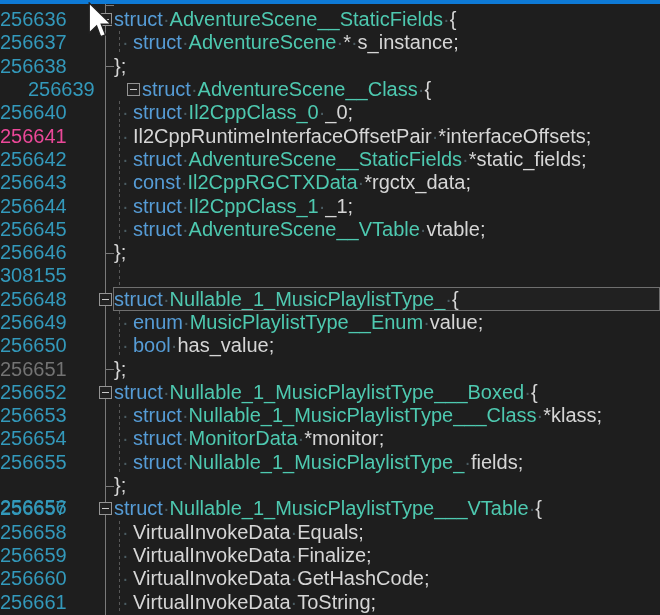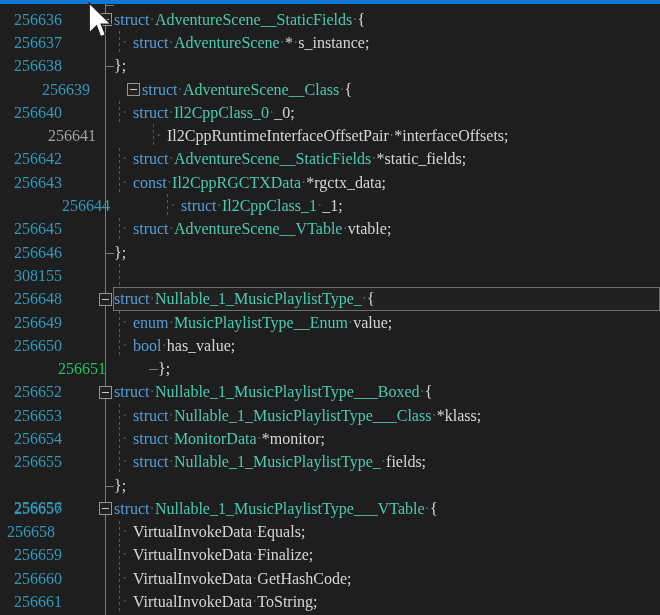--- a/index.html
+++ b/index.html
@@ -6,8 +6,8 @@
   #root {
     position:relative; width:660px; height:615px;
     background:#1e1e1e; overflow:hidden;
-    font-family:Liberation Serif, serif;
-    font-size:16px;
+    font-family:Liberation Sans, sans-serif;
+    font-size:20px;
     cursor:default;
   }
   #topbar { position:absolute; left:0; top:0; width:100%; height:4px; z-index:5; }

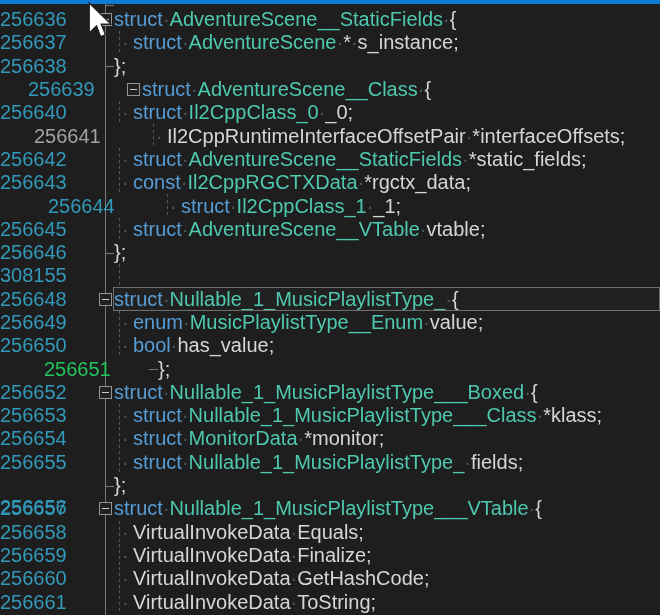--- a/index.html
+++ b/index.html
@@ -98,7 +98,7 @@
         <div class="code"><div class="guide"></div><span><span class="tk-tab">·</span><span class="tk-kw">struct</span><span class="tk-ws">·</span><span class="tk-type">Il2CppClass_0</span><span class="tk-ws">·</span><span class="tk-pl">_0;</span></span></div>
       </div>
       <div class="row">
-        <div class="num" style="color: #a3a3a3; padding-left: 34px;">256641</div>
+        <div class="num" style="color: #ec4899;">256641</div>
         <div class="foldcol"></div>
         <div class="code"><div class="guide"></div><span><span class="tk-tab">·</span><span class="tk-pl">Il2CppRuntimeInterfaceOffsetPair</span><span class="tk-ws">·</span><span class="tk-pl">*interfaceOffsets;</span></span></div>
       </div>

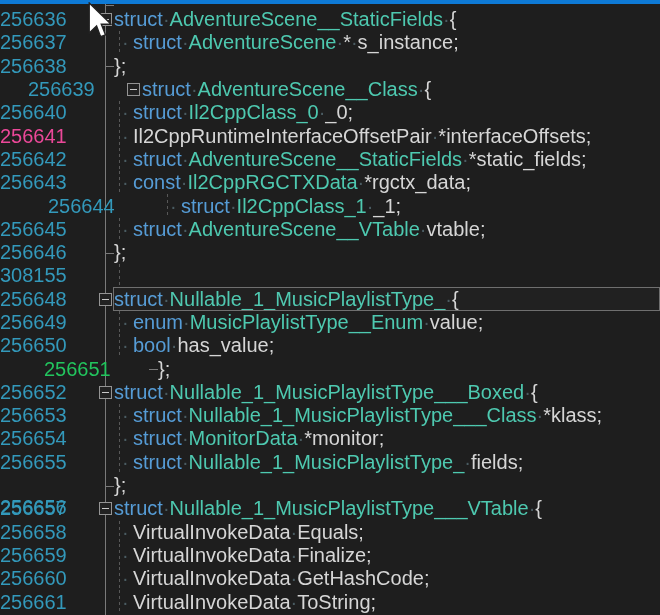--- a/index.html
+++ b/index.html
@@ -113,7 +113,7 @@
         <div class="code"><div class="guide"></div><span><span class="tk-tab">·</span><span class="tk-kw">const</span><span class="tk-ws">·</span><span class="tk-type">Il2CppRGCTXData</span><span class="tk-ws">·</span><span class="tk-pl">*rgctx_data;</span></span></div>
       </div>
       <div class="row">
-        <div class="num" style="color: rgb(51, 153, 187); padding-left: 48px;">256644</div>
+        <div class="num" style="color: rgb(51, 153, 187);">256644</div>
         <div class="foldcol"></div>
         <div class="code"><div class="guide"></div><span><span class="tk-tab">·</span><span class="tk-kw">struct</span><span class="tk-ws">·</span><span class="tk-type">Il2CppClass_1</span><span class="tk-ws">·</span><span class="tk-pl">_1;</span></span></div>
       </div>

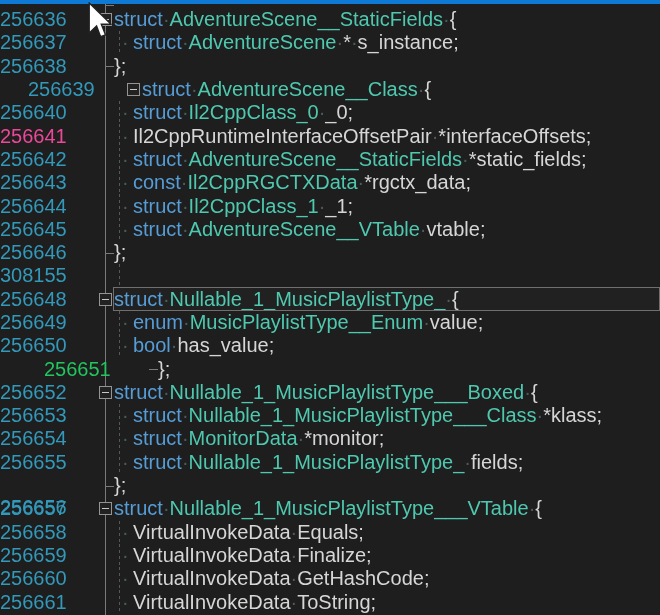--- a/index.html
+++ b/index.html
@@ -152,7 +152,7 @@
         <div class="code"><div class="guide"></div><span><span class="tk-tab">·</span><span class="tk-kw">bool</span><span class="tk-ws">·</span><span class="tk-pl">has_value;</span></span></div>
       </div>
       <div class="row">
-        <div class="num" style="color: #22c55e; padding-left: 44px;">256651</div>
+        <div class="num" style="color: #737373;">256651</div>
         <div class="foldcol">
           <div class="foldtick"></div>
         </div>

